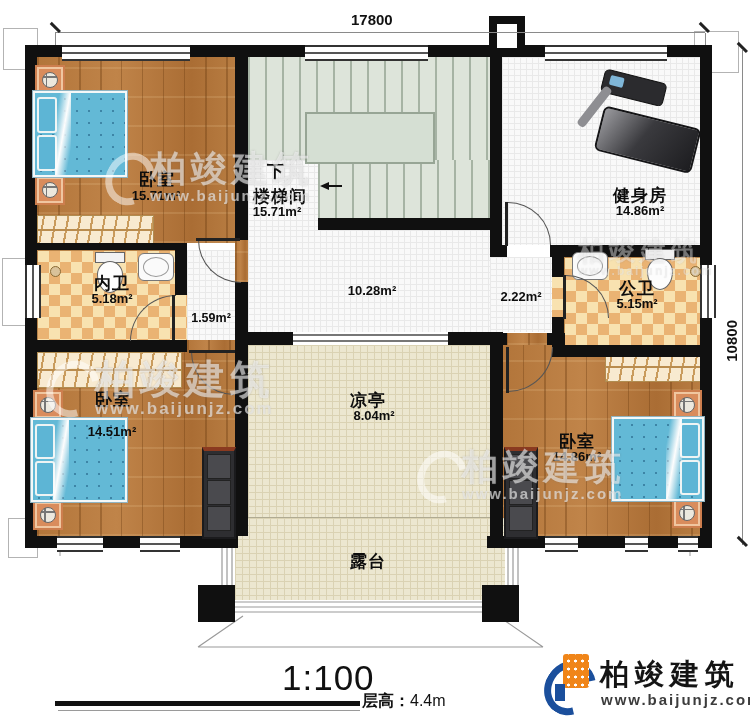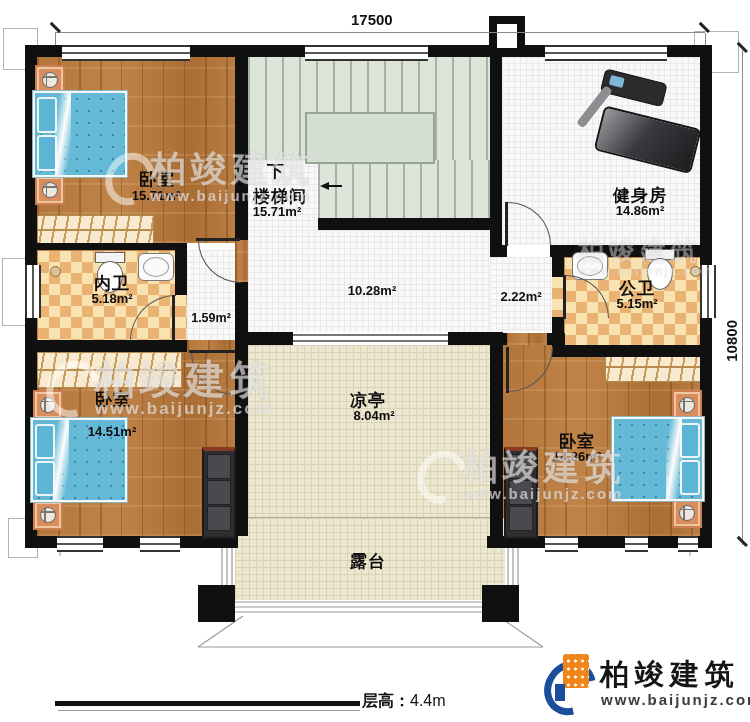--- a/index.html
+++ b/index.html
@@ -309,7 +309,7 @@
     <div class="t2" style="font-size:12px;">www.baijunjz.com</div>
   </div>
 
-  <div class="dimtxt" style="left:351px;top:11px;">17500</div>
+  <div class="dimtxt" style="left:351px;top:11px;">17800</div>
   <div class="dimline" style="left:55px;top:32px;width:650px;height:1px;"></div>
   <div class="tick" style="left:49px;top:26px;"></div>
   <div class="tick" style="left:698px;top:26px;"></div>

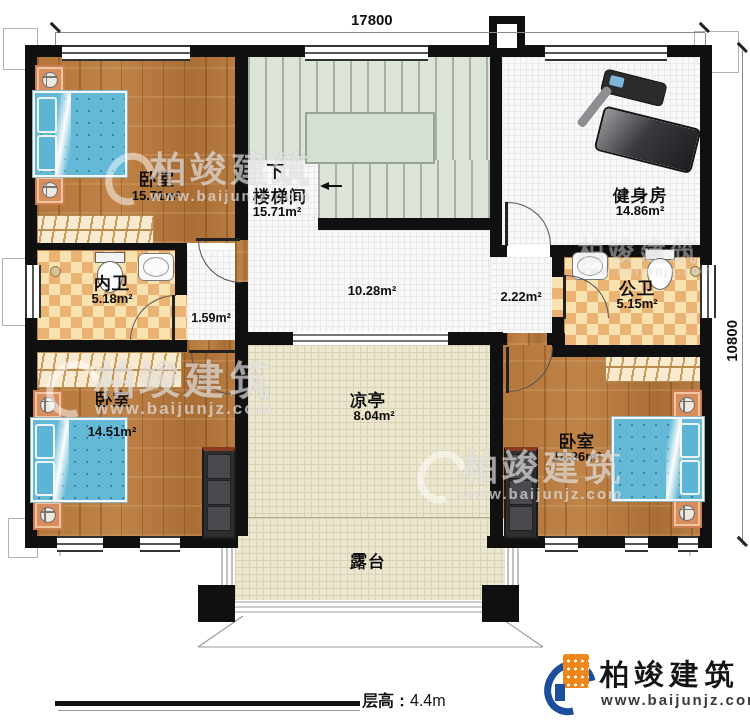--- a/index.html
+++ b/index.html
@@ -321,6 +321,7 @@
   <div class="tick" style="left:736px;top:46px;"></div>
   <div class="tick" style="left:736px;top:540px;"></div>
 
+  <div class="tscale" style="left:282px;top:658px;">1:100</div>
   <div class="abs" style="left:55px;top:701px;width:305px;height:5px;background:#111;z-index:6;"></div>
   <div class="abs" style="left:58px;top:710px;width:302px;height:1px;background:#9a9a9a;z-index:6;"></div>
 

